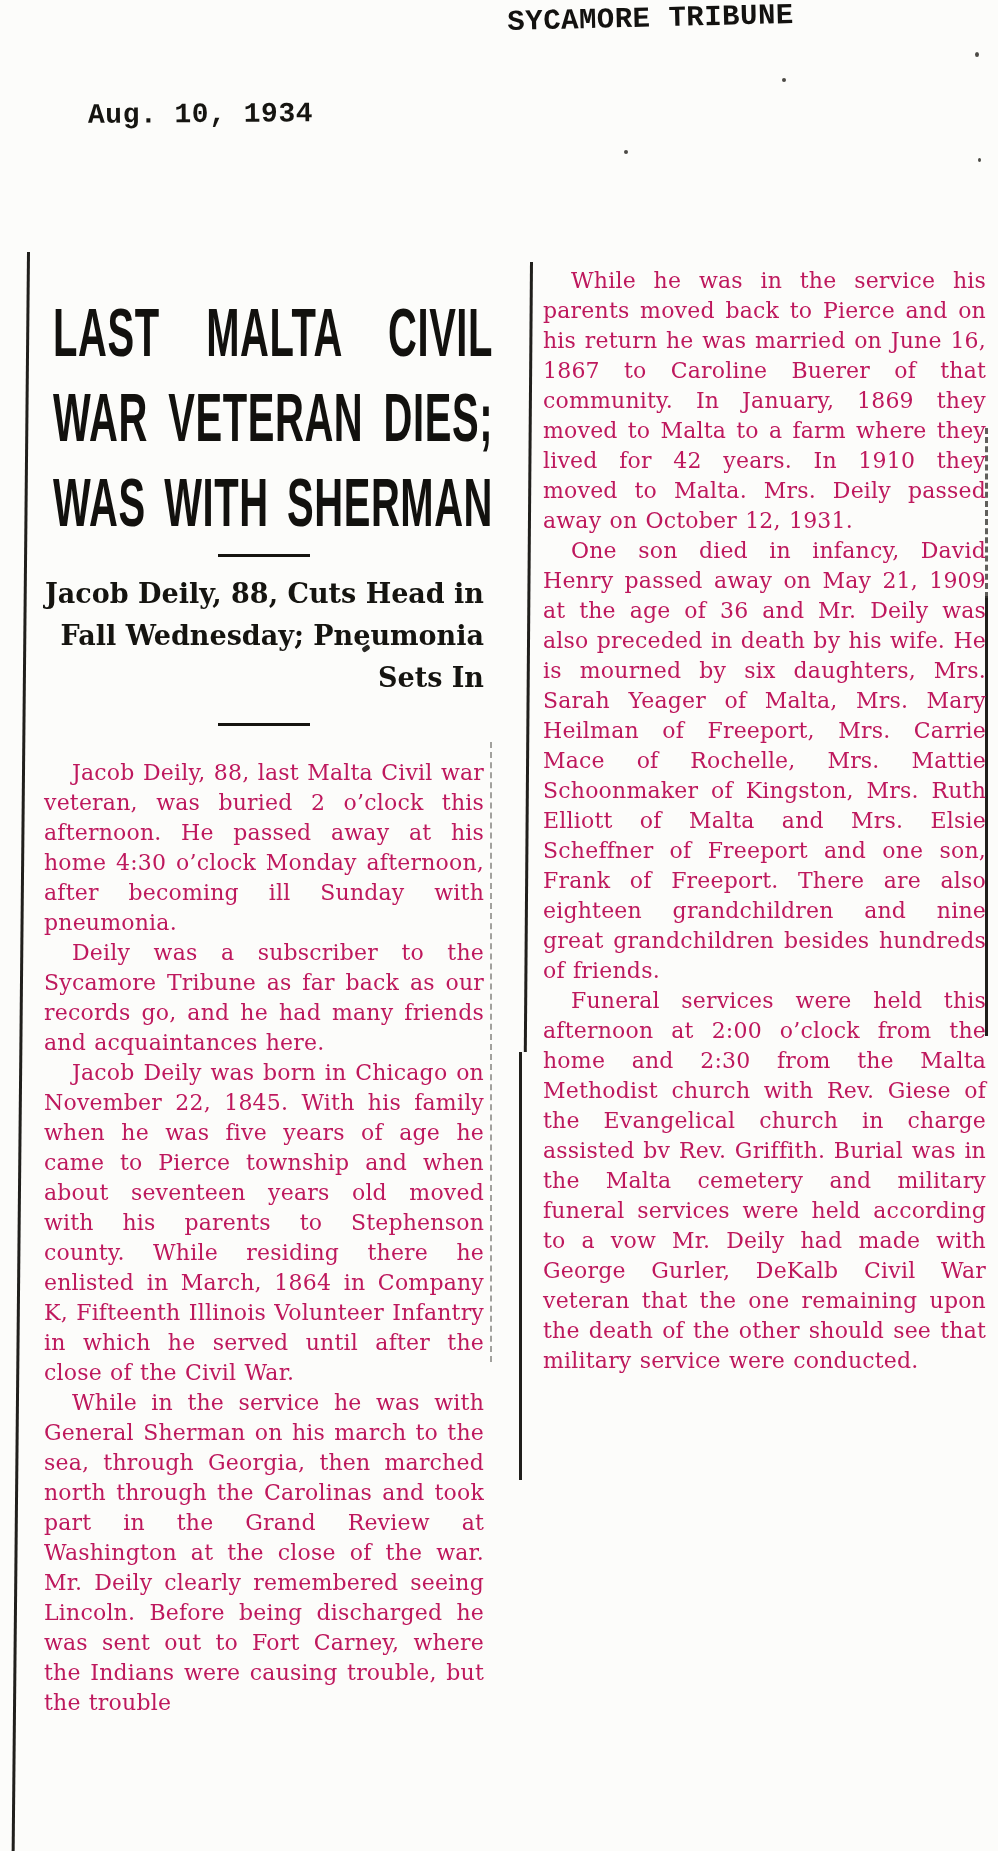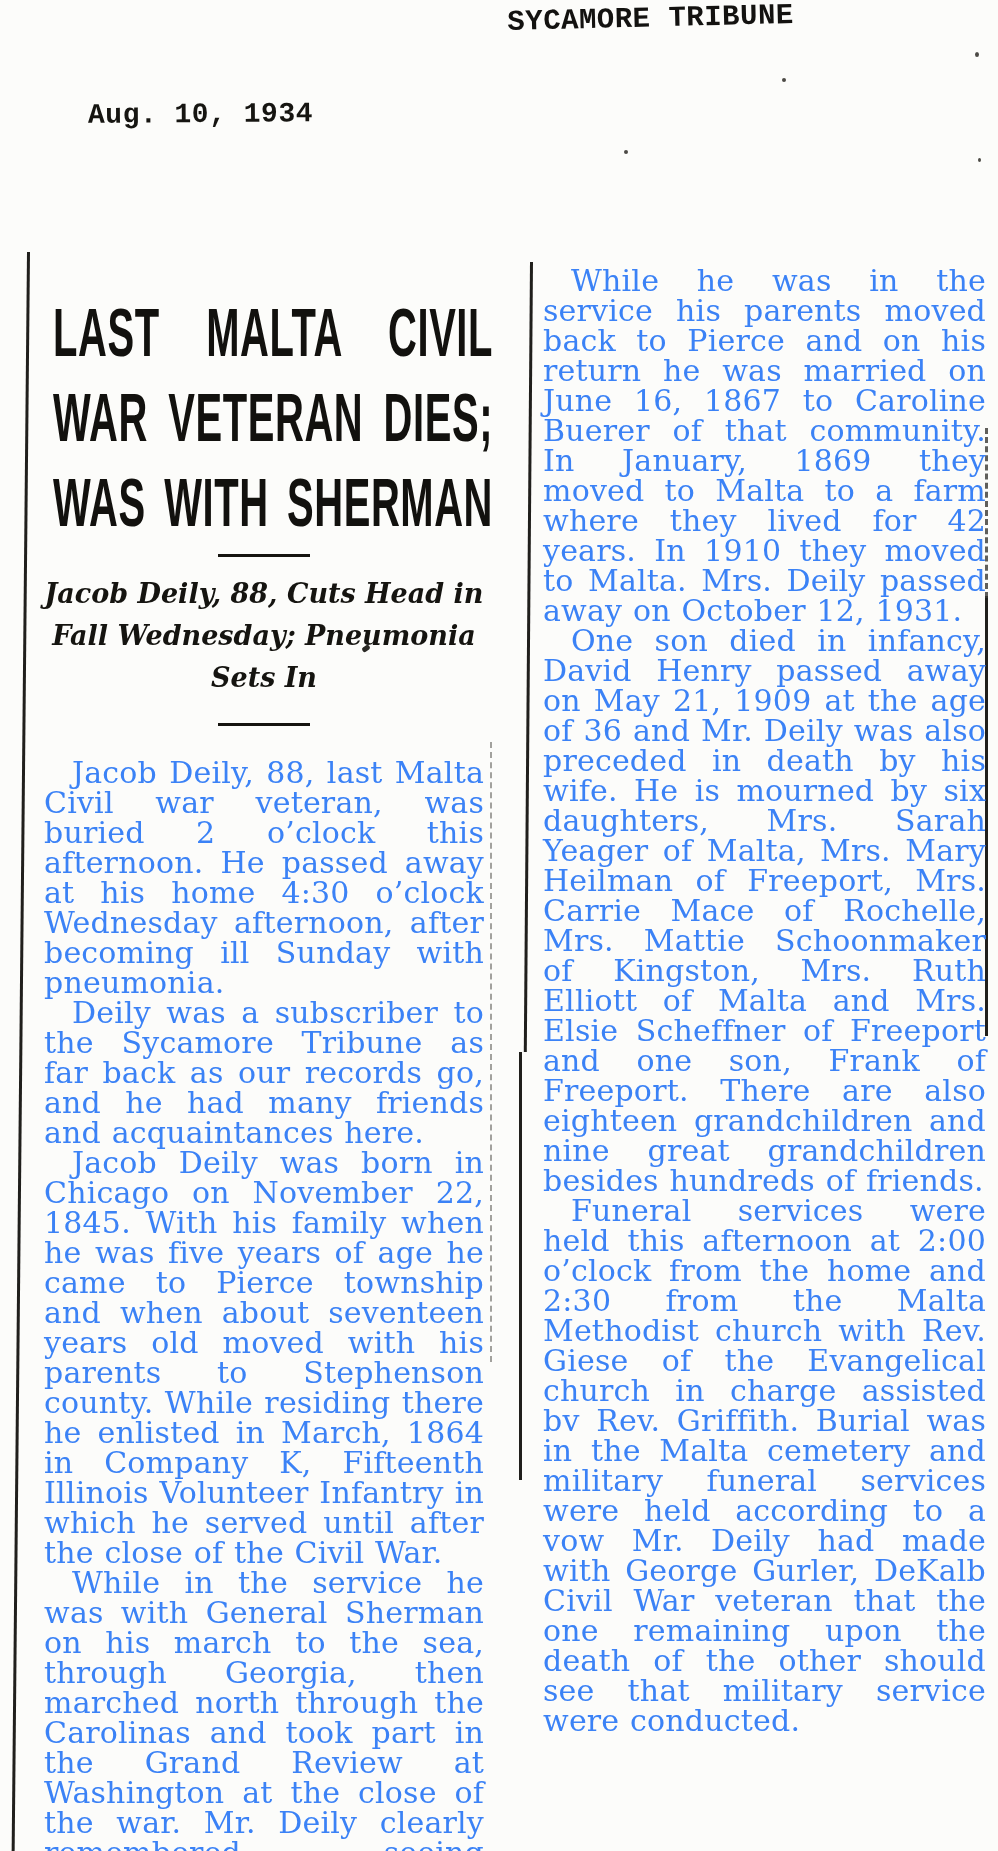--- a/index.html
+++ b/index.html
@@ -69,10 +69,10 @@
   .para{
     margin:0;padding:0;
     font-family:"DejaVu Serif", serif;
-    font-size:30px;line-height:30px;
+    font-size:22px;line-height:30px;
     letter-spacing:0.2px;word-spacing:1px;
     text-align:justify;text-indent:28px;
-    color:#3b82f6;
+    color:#be185d;
   }
 
   

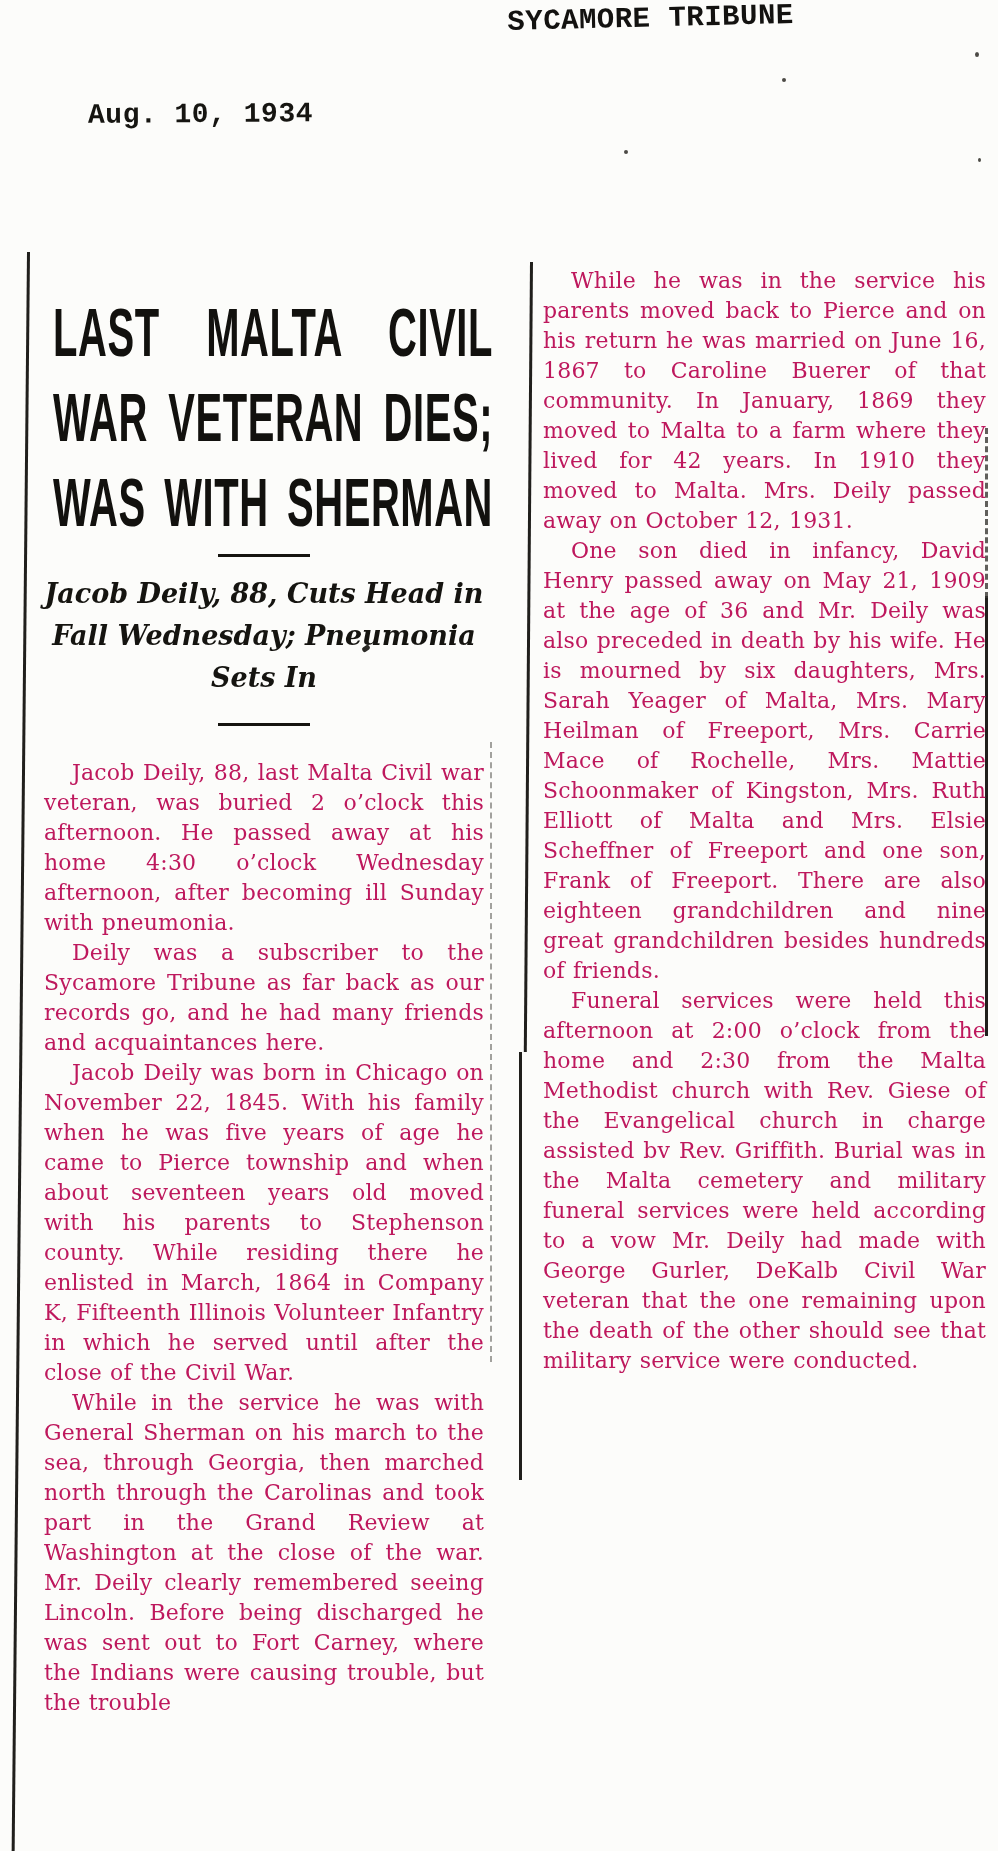--- a/index.html
+++ b/index.html
@@ -57,7 +57,7 @@
     margin:16px 0 8px 0;padding:0;
     font-family:"DejaVu Serif", serif;
     font-weight:700;font-size:27px;line-height:42px;
-    text-align:center;color:#151410;font-style:italic;
+    text-align:right;color:#151410;
   }
   .sh-line{display:block;}
   #hr2{margin-top:24px;}

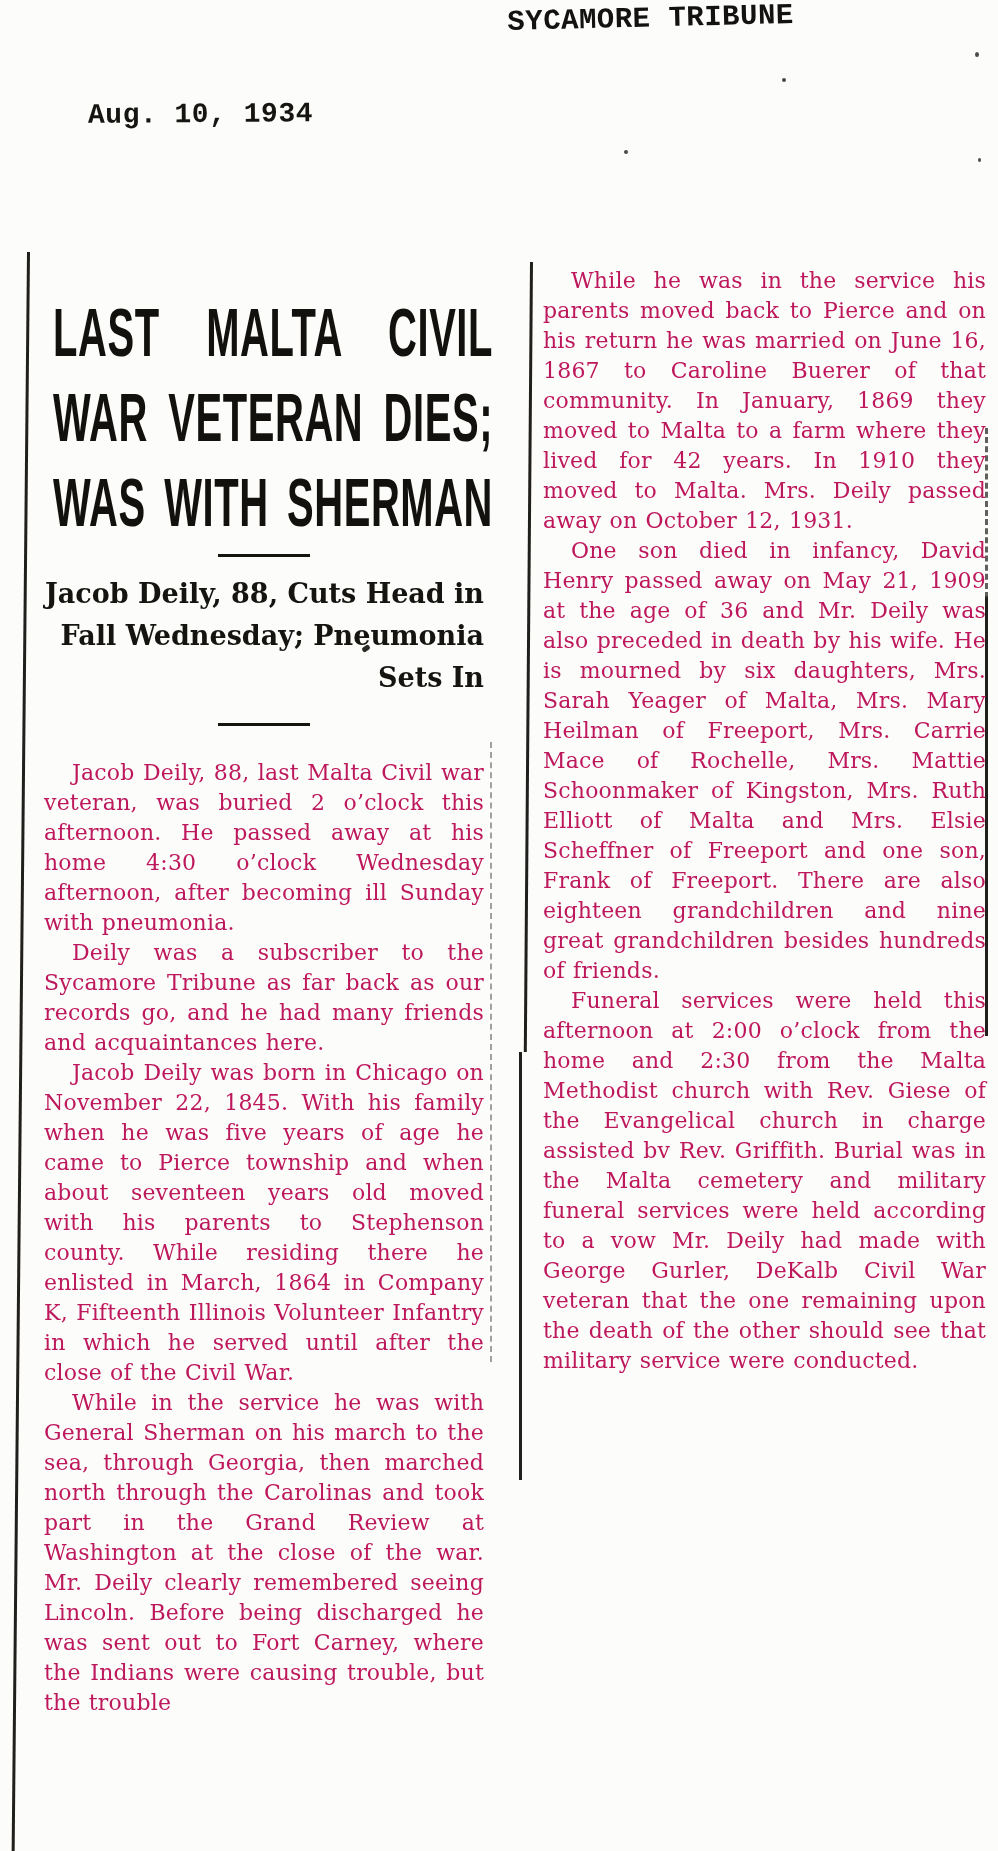--- a/index.html
+++ b/index.html
@@ -112,7 +112,7 @@
     </h2>
     <div class="hr-rule" id="hr2"></div>
     <div class="body-text">
-        <p class="para">Jacob Deily, 88, last Malta Civil war veteran, was buried 2 o’clock this afternoon. He passed away at his home 4:30 o’clock Wednesday afternoon, after becoming ill Sunday with pneumonia.</p>
+        <p class="para">Jacob Deily, 88, last Malta Civil war veteran, was buried 2 o’clock this afternoon. He passed away at his home 4:30 o’clock Monday afternoon, after becoming ill Sunday with pneumonia.</p>
         <p class="para">Deily was a subscriber to the Sycamore Tribune as far back as our records go, and he had many friends and acquaintances here.</p>
         <p class="para">Jacob Deily was born in Chicago on November 22, 1845. With his family when he was five years of age he came to Pierce township and when about seventeen years old moved with his parents to Stephenson county. While residing there he enlisted in March, 1864 in Company K, Fifteenth Illinois Volunteer Infantry in which he served until after the close of the Civil War.</p>
         <p class="para">While in the service he was with General Sherman on his march to the sea, through Georgia, then marched north through the Carolinas and took part in the Grand Review at Washington at the close of the war. Mr. Deily clearly remembered seeing Lincoln. Before being discharged he was sent out to Fort Carney, where the Indians were causing trouble, but the trouble</p>

